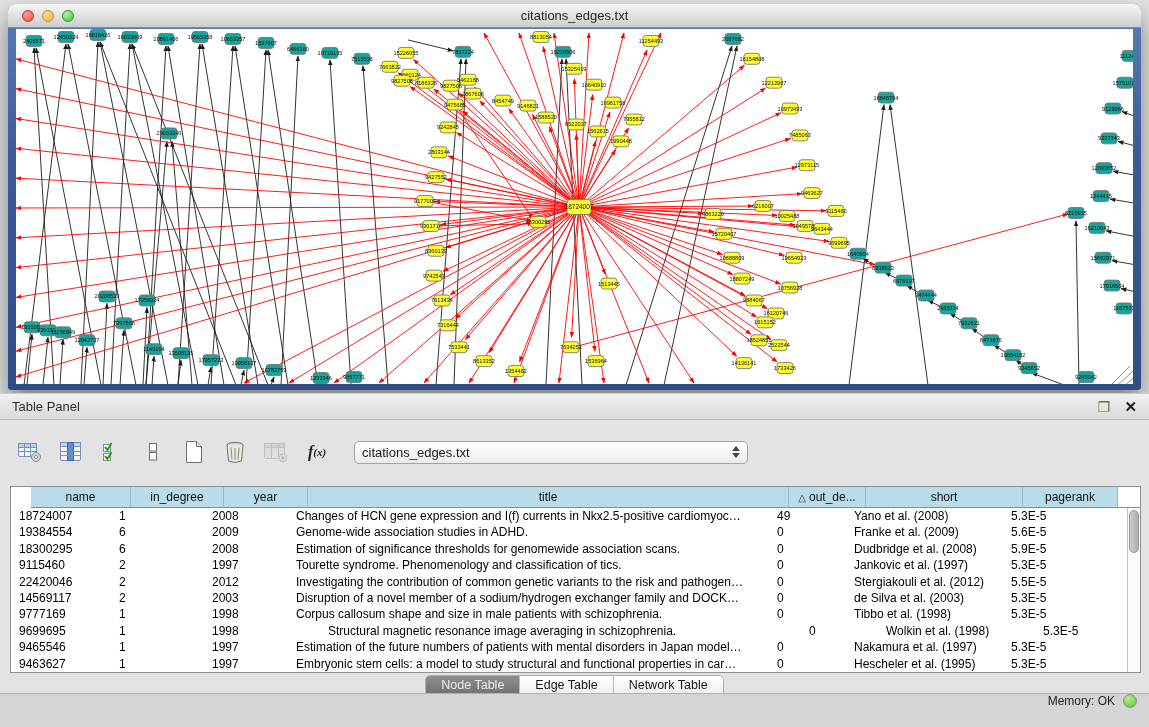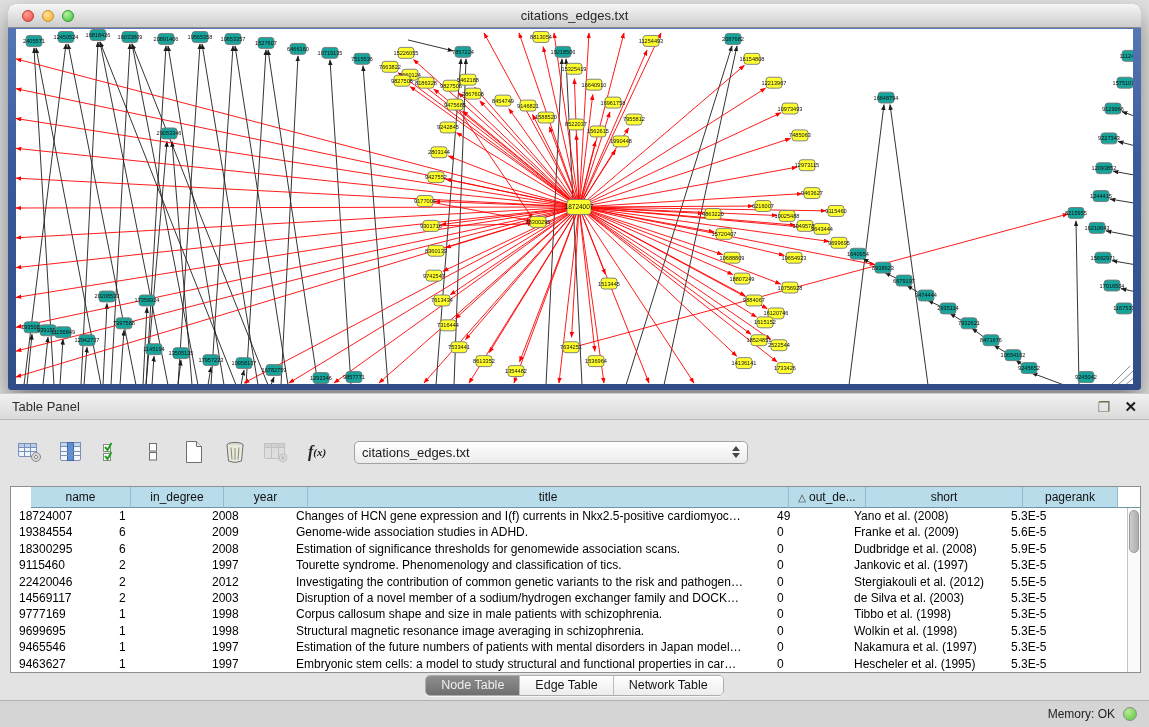--- a/index.html
+++ b/index.html
@@ -931,7 +931,7 @@
           <div class="td" style="width: 100px;">9699695</div>
           <div class="td" style="width: 93px;">1</div>
           <div class="td" style="width: 84px;">1998</div>
-          <div class="td" style="width: 481px;">Structural magnetic resonance image averaging in schizophrenia.</div>
+          <div class="td" style="width: 481px; margin-left: 32px;">Structural magnetic resonance image averaging in schizophrenia.</div>
           <div class="td" style="width: 77px;">0</div>
           <div class="td" style="width: 157px;">Wolkin et al. (1998)</div>
           <div class="td" style="width: 95px;">5.3E-5</div>

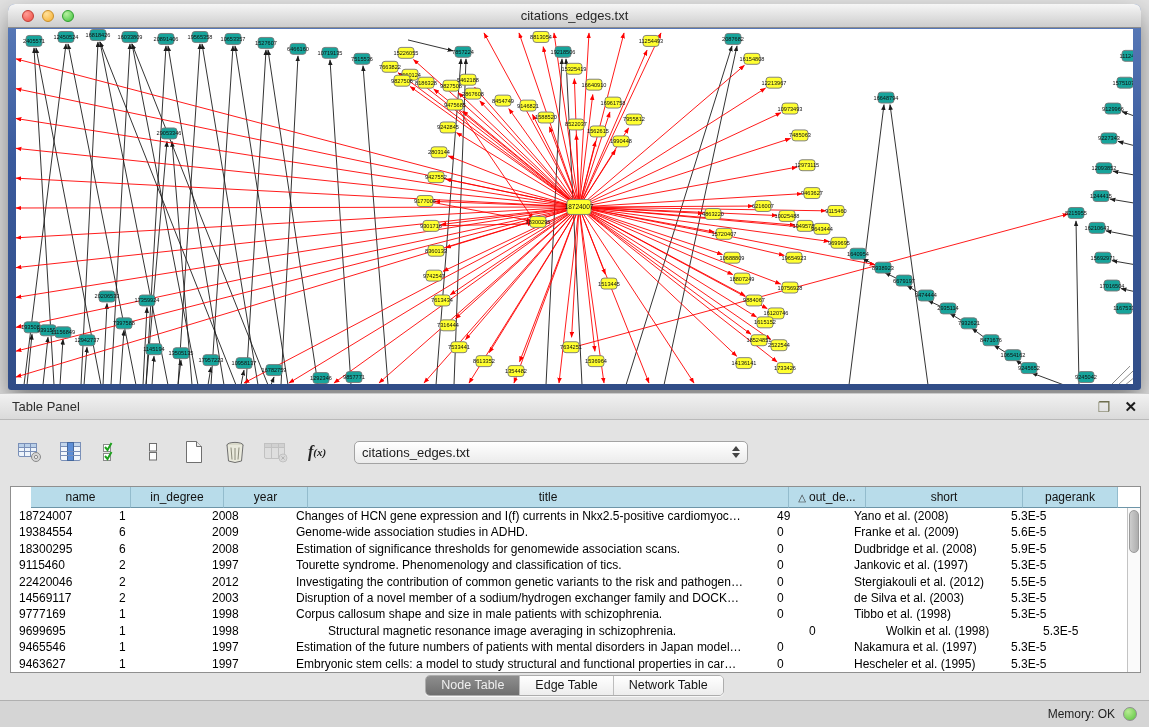--- a/index.html
+++ b/index.html
@@ -110,9 +110,9 @@
   .seg .tab.sel { background:linear-gradient(180deg,#8e8e8e,#6f6f6f); color:#efefef; }
 
   .statusbar {
-    position:absolute; bottom:0; left:0; right:0; height:27px;
+    position:absolute; bottom:0; left:0; right:0; height:34px;
     background:#d5d5d5; border-top:1px solid #b0b0b0;
-    display:flex; align-items:center; justify-content:flex-end; gap:8px; padding-right:12px;
+    display:flex; justify-content:flex-end; gap:8px; padding-right:12px;
     font-size:12px; color:#1f1f1f;
   }
   .mem-dot {

